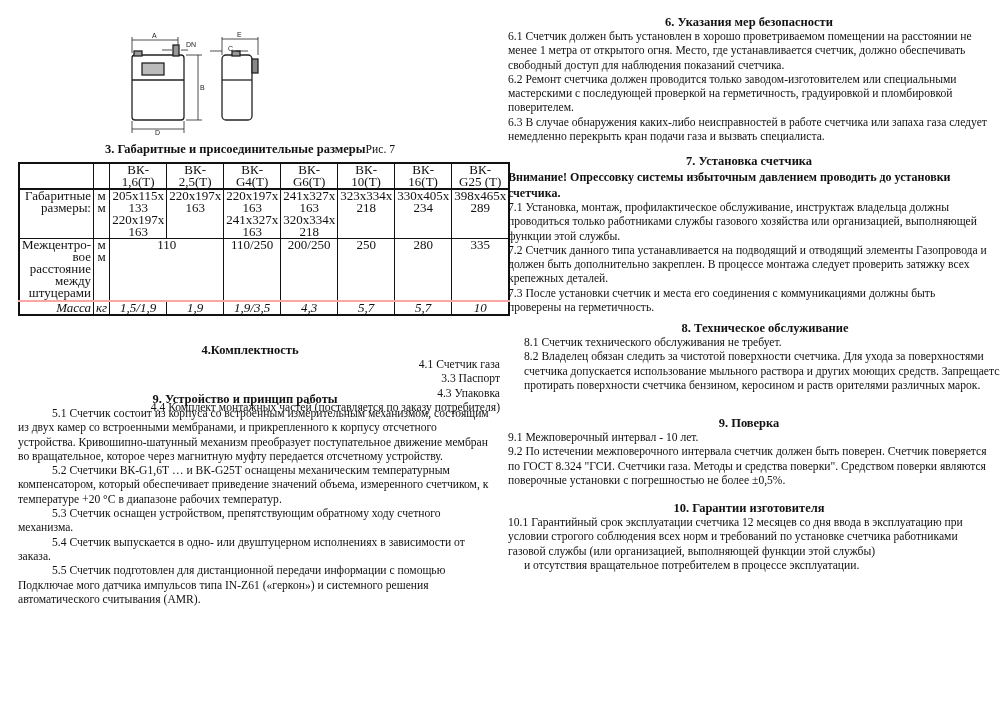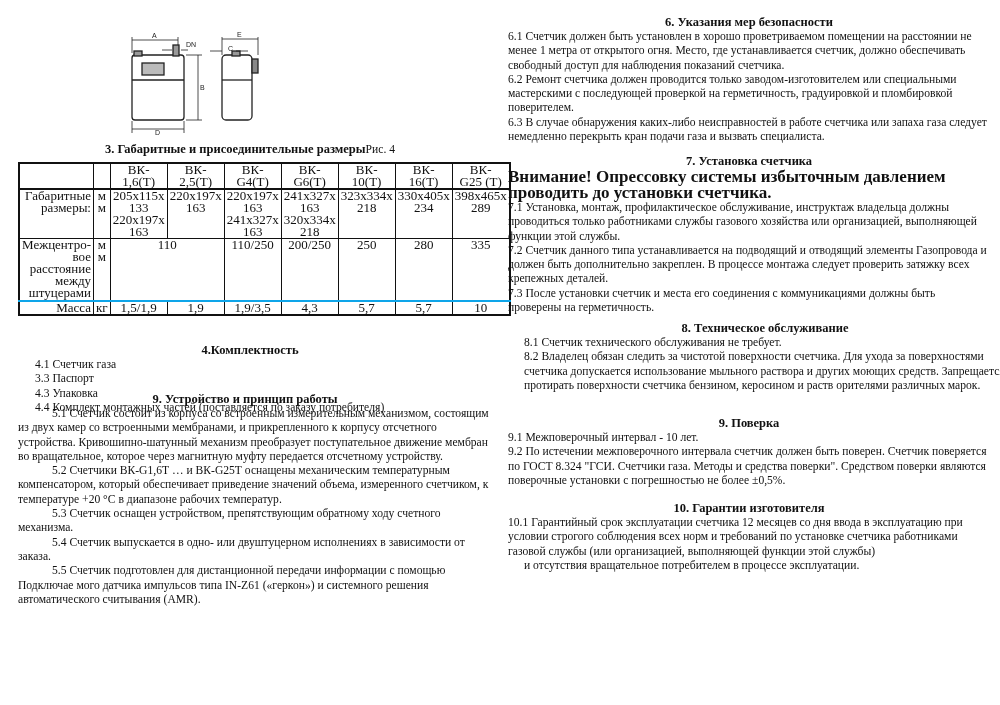--- a/index.html
+++ b/index.html
@@ -93,7 +93,7 @@
   </svg>
 
   <div class="tbl-title">
-    <h3 style="display:inline">3. Габаритные и присоединительные размеры</h3><span class="rest">Рис. 4</span>
+    <h3 style="display:inline">3. Габаритные и присоединительные размеры</h3><span class="rest">Рис. 7</span>
   </div>
 
   <table class="dims">

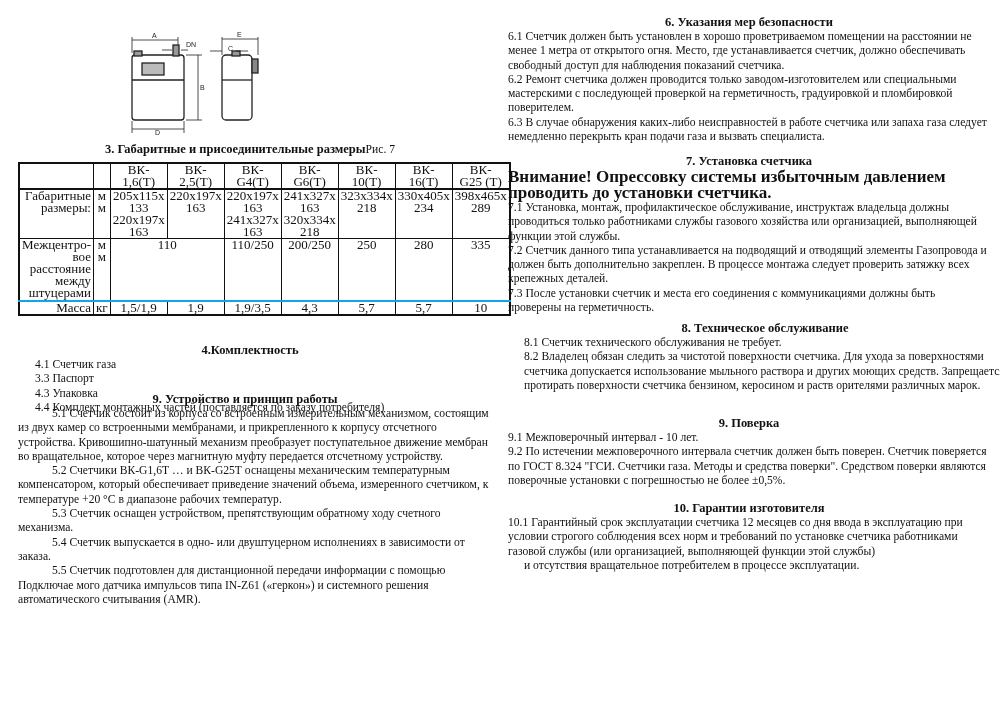--- a/index.html
+++ b/index.html
@@ -39,7 +39,7 @@
 
   .sec6 { position: absolute; top: 15px; left: 0; width: 482px; font-family: Liberation Serif, serif; }
   .sec7 { position: absolute; top: 154px; left: 0; width: 482px; }
-  .warn { font-weight: bold; font-size: 17px; line-height: 16px; }
+  .warn { font-weight: bold; font-size: 12px; line-height: 16px; }
   .sec8 { position: absolute; top: 321px; left: 16px; width: 482px; }
   .sec9 { position: absolute; top: 416px; left: 0; width: 482px; }
   .sec10 { position: absolute; top: 501px; left: 0; width: 482px; }

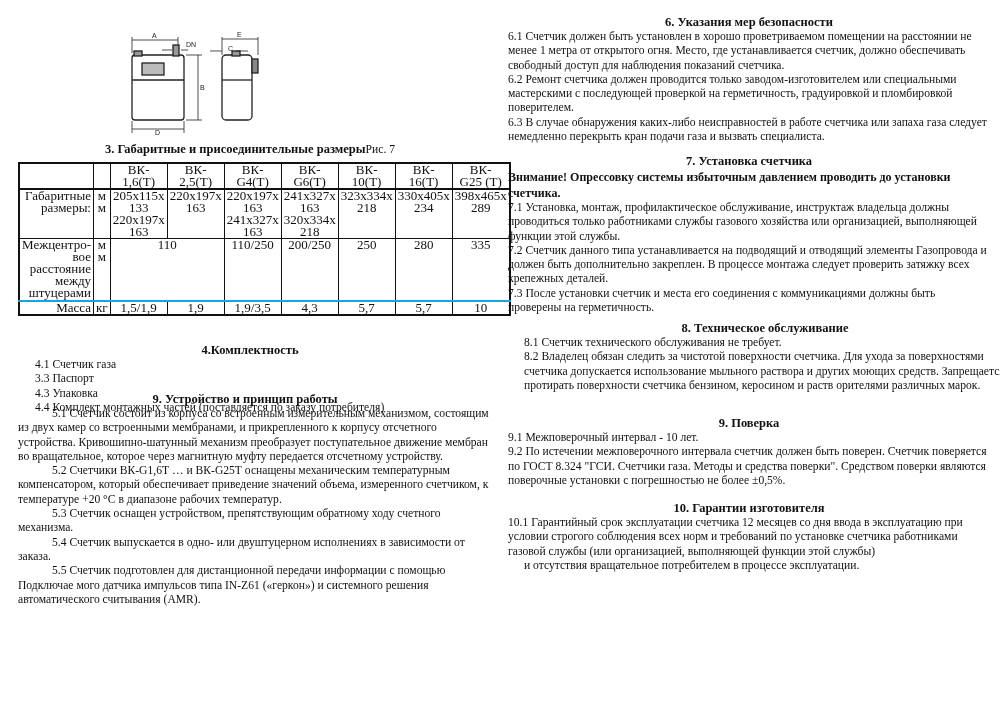--- a/index.html
+++ b/index.html
@@ -31,7 +31,7 @@
   table.dims td.lbl { text-align: right; width: 62px; }
   table.dims td.unit { width: 16px; }
   table.dims tr.hdr td { border-bottom: 2px solid #111; }
-  table.dims tr.mass td { border-top: 2px solid #0ea5e9; }
+  table.dims tr.mass td { border-top: 2px solid #fca5a5; font-style: italic; }
 
   .sec4 { position: absolute; left: 0; top: 316px; width: 500px; margin-top: 27px; }
   .sec5 { position: absolute; left: 0; top: 392px; width: 500px; padding-left: 18px; box-sizing: border-box; padding-right: 10px; }

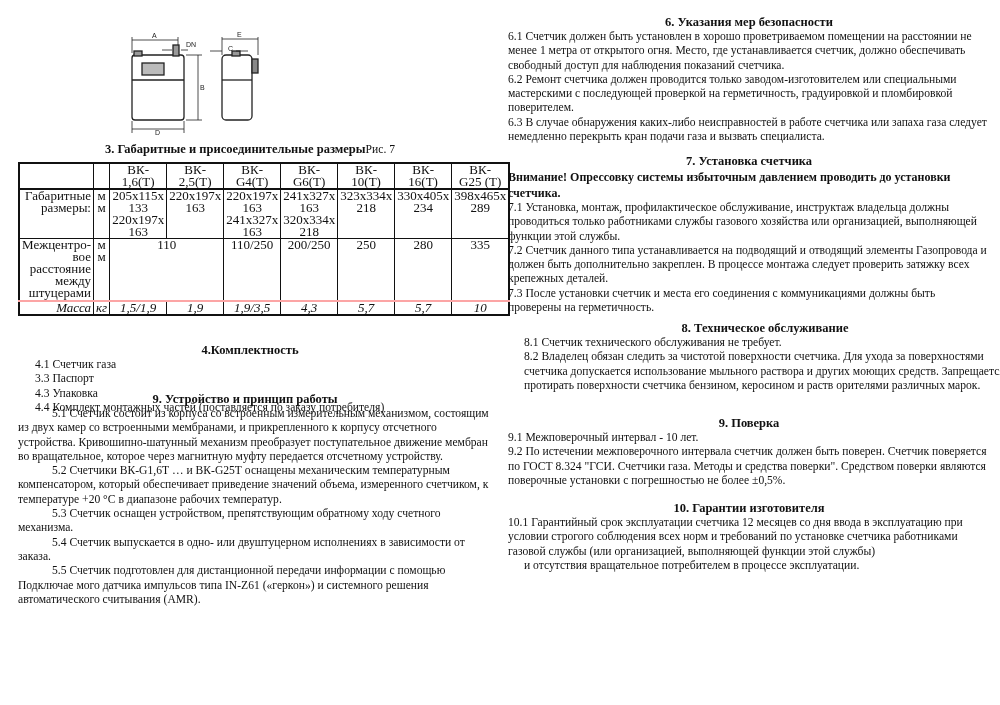--- a/index.html
+++ b/index.html
@@ -15,7 +15,7 @@
   }
   p { margin: 0; }
   .indent { text-indent: 34px; }
-  .item-left { padding-left: 35px; }
+  .item-left { padding-left: 35px; text-align: right; }
 
   
   .drawing { position: absolute; left: 120px; top: 25px; width: 200px; height: 115px; }

